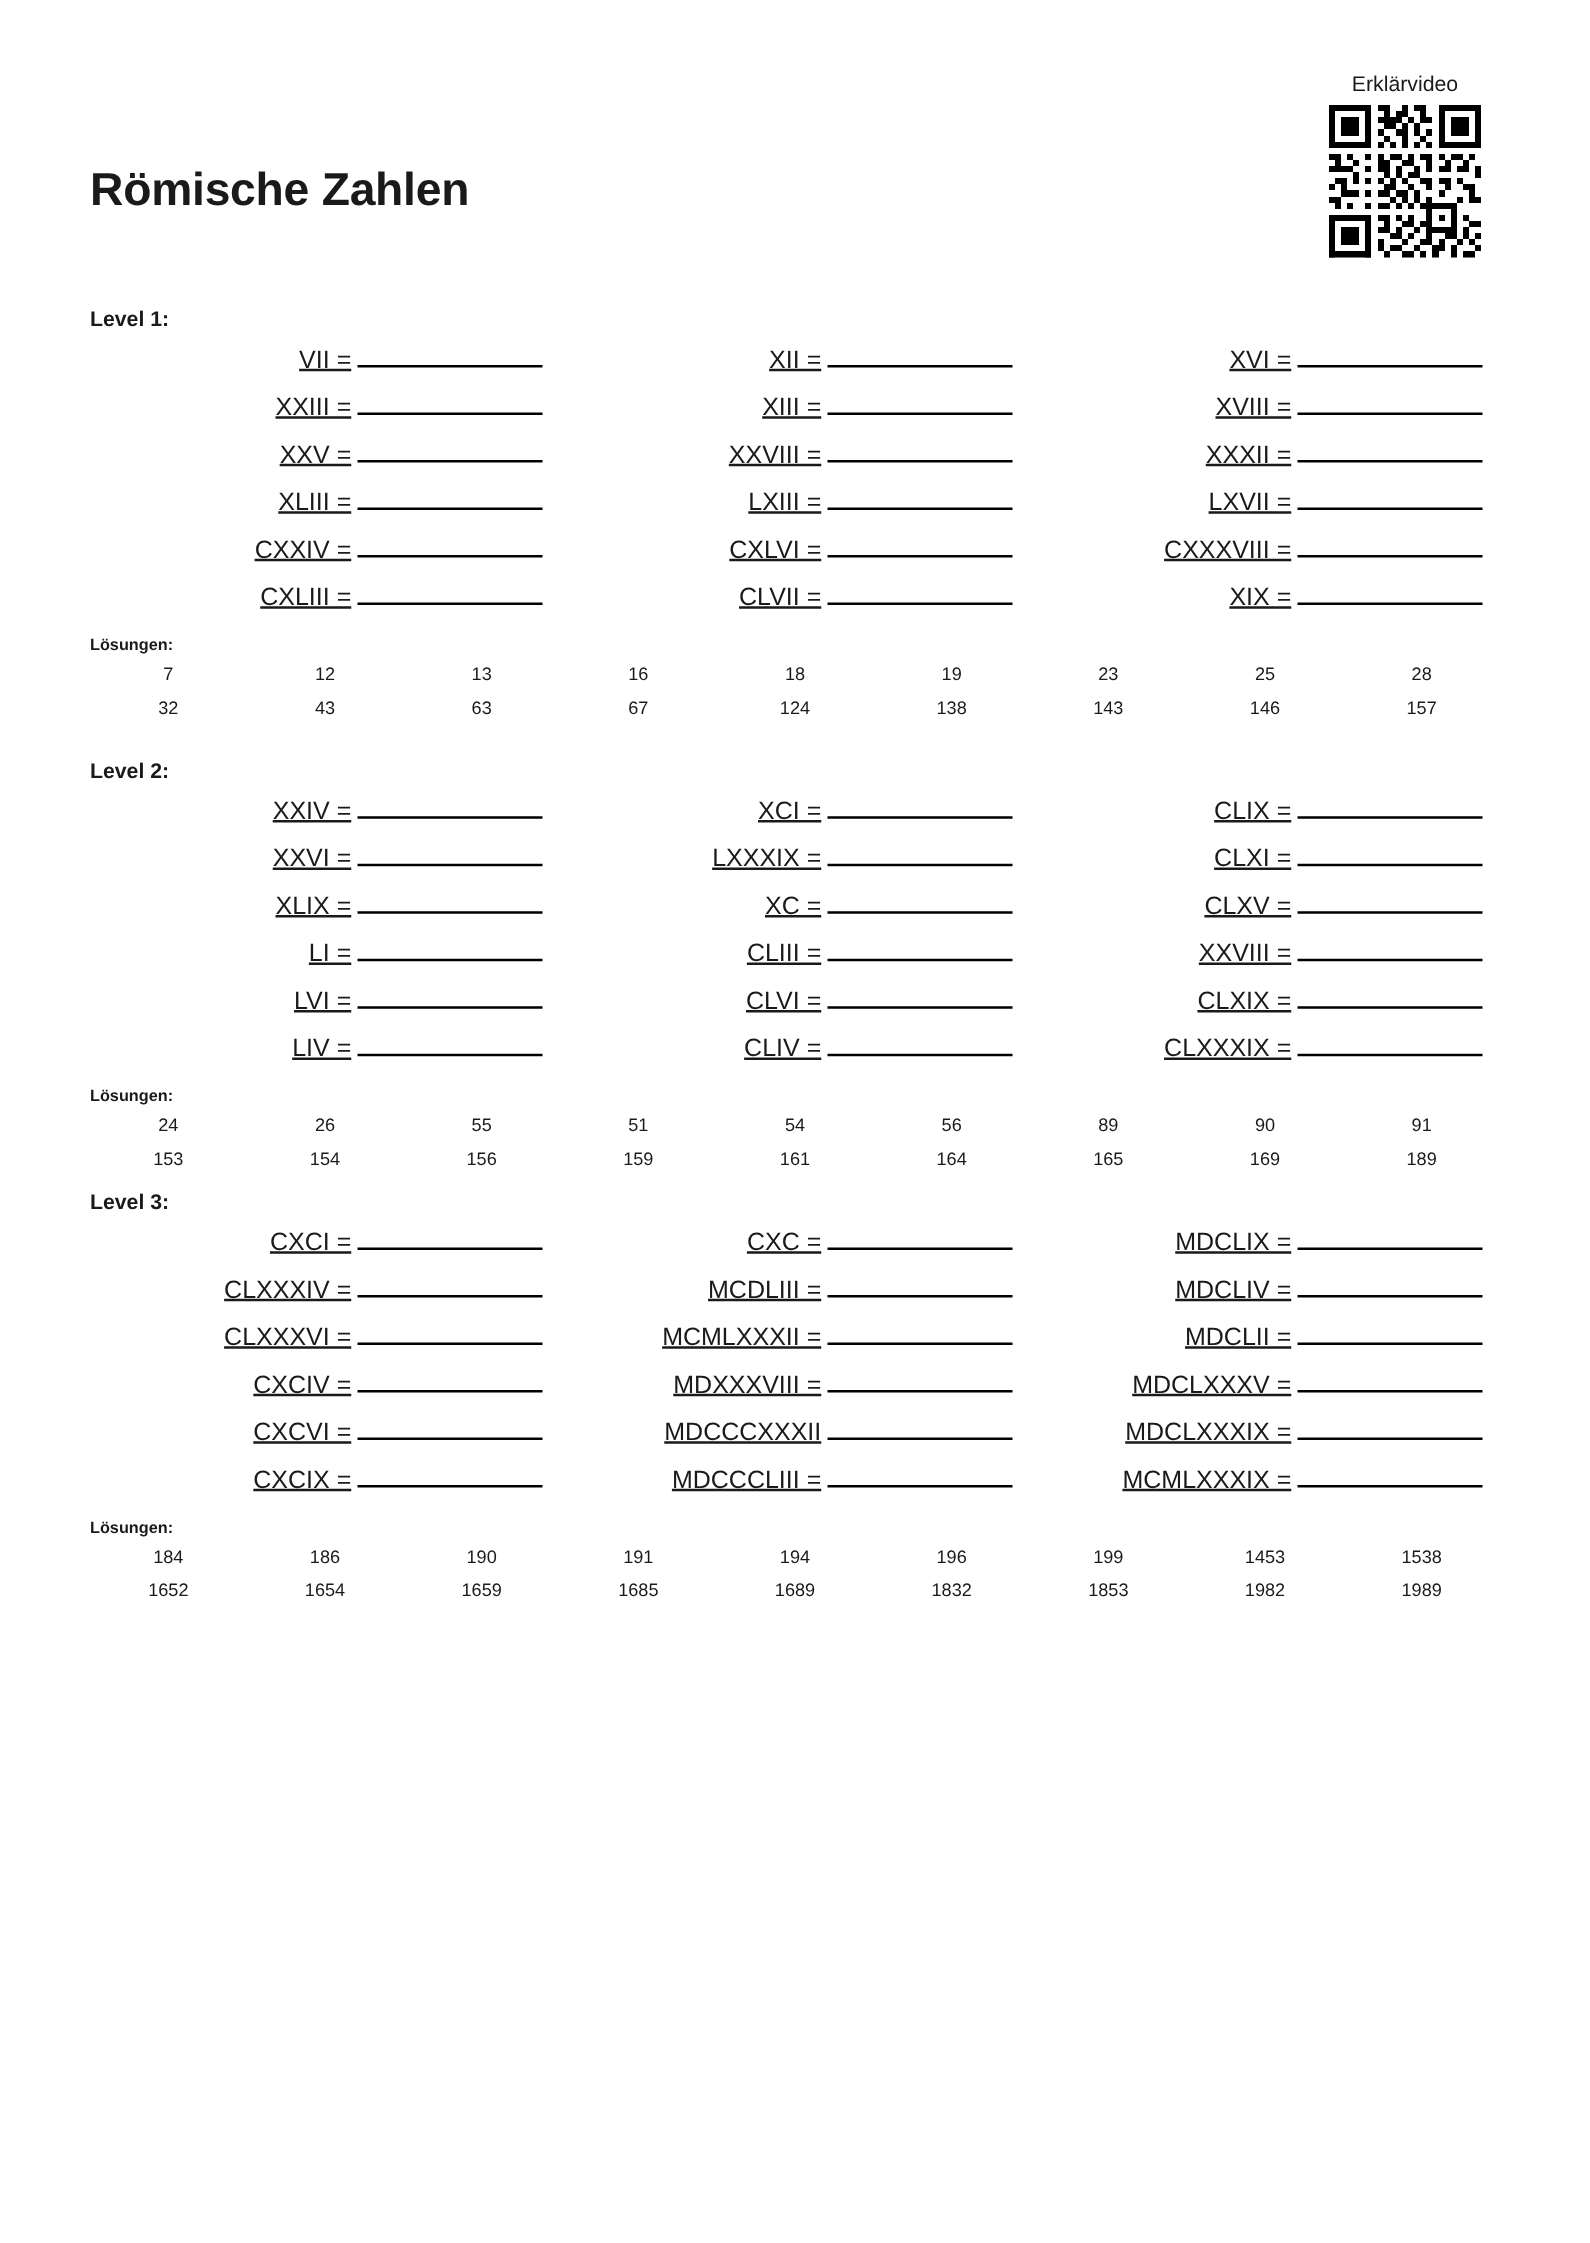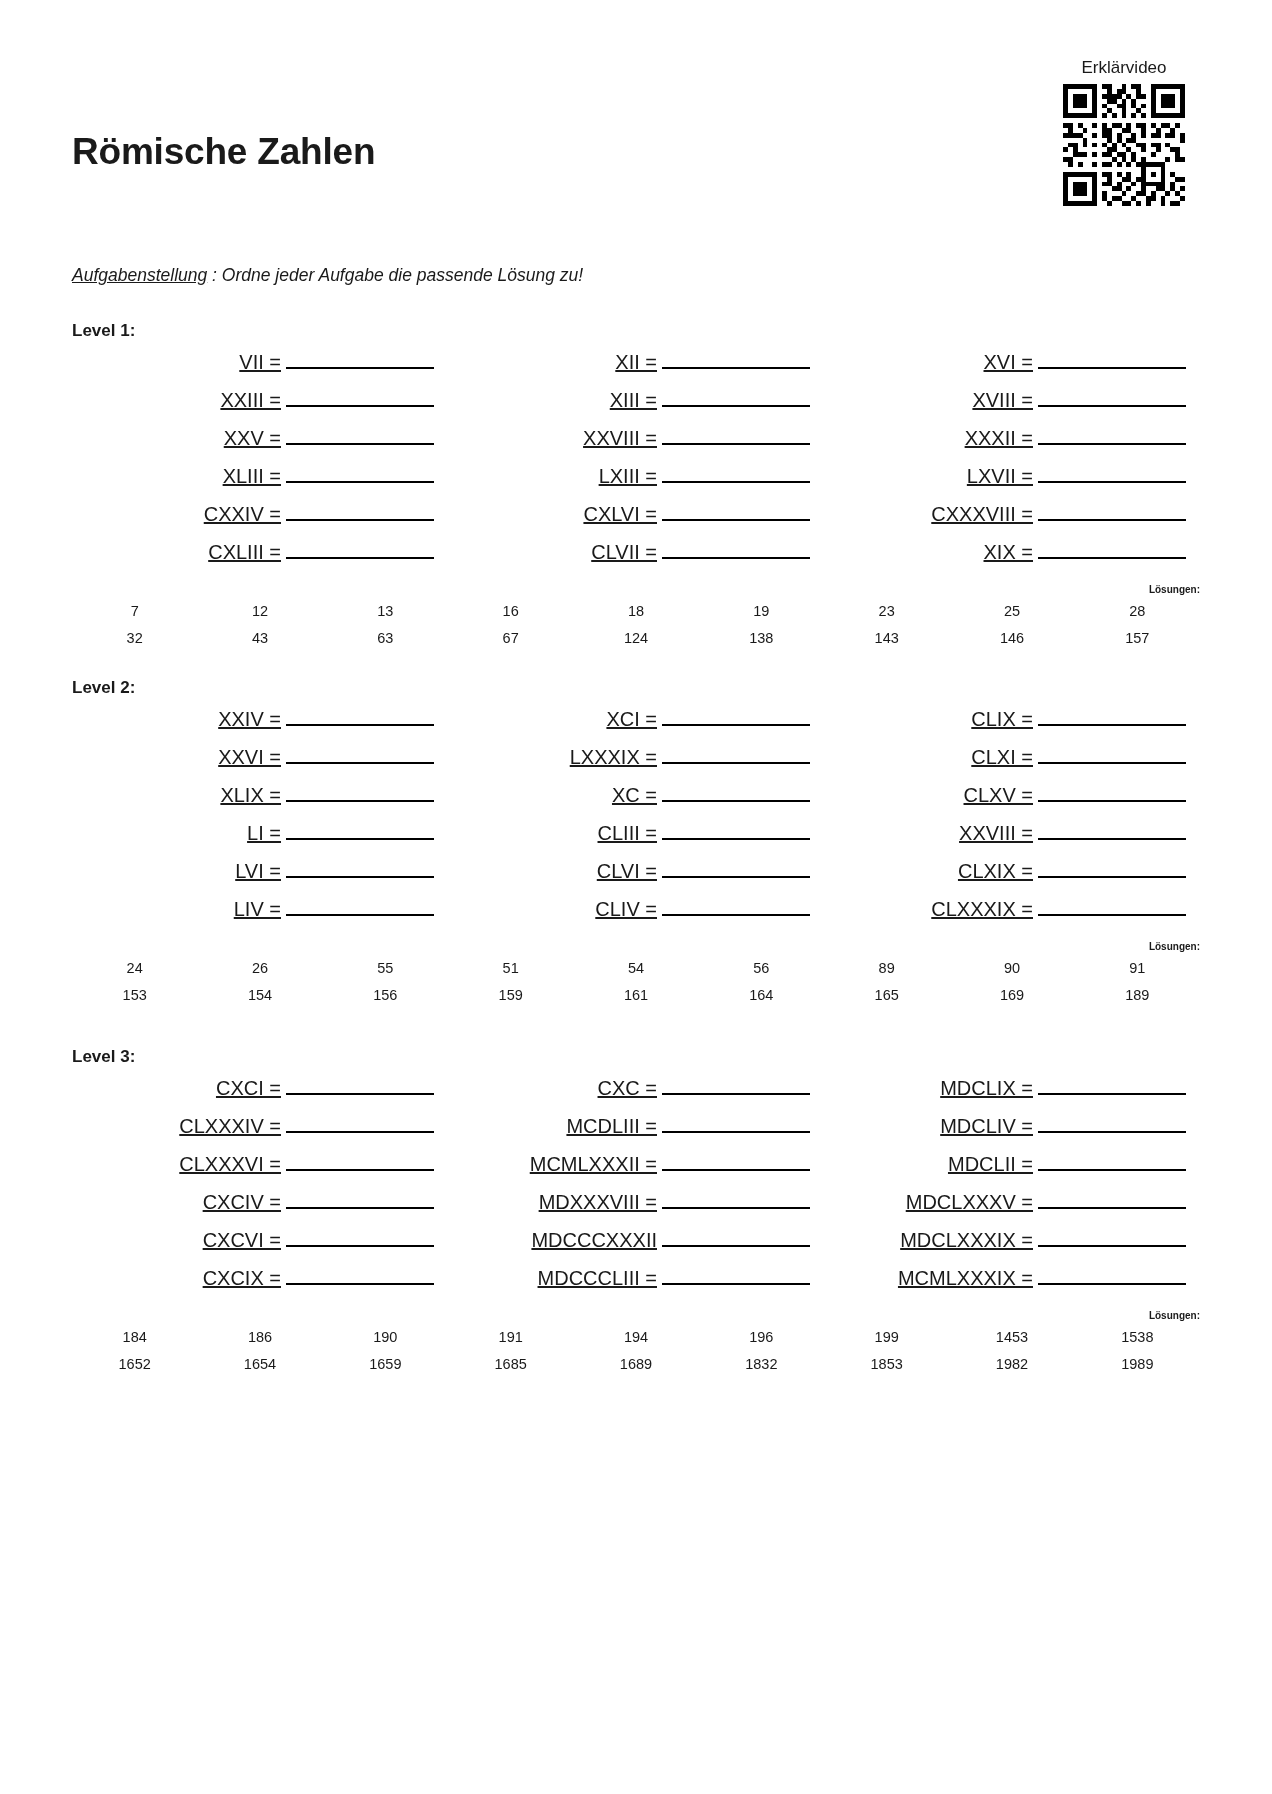--- a/index.html
+++ b/index.html
@@ -331,9 +331,6 @@
 
   </div>
 
-  <div class="instruction">
-    <span class="lead">Aufgabenstellung</span><span> : Ordne jeder Aufgabe die passende Lösung zu!</span>
-  </div>
 
   <div class="level-block lvl1">
     <div class="level-title">Level 1:</div>

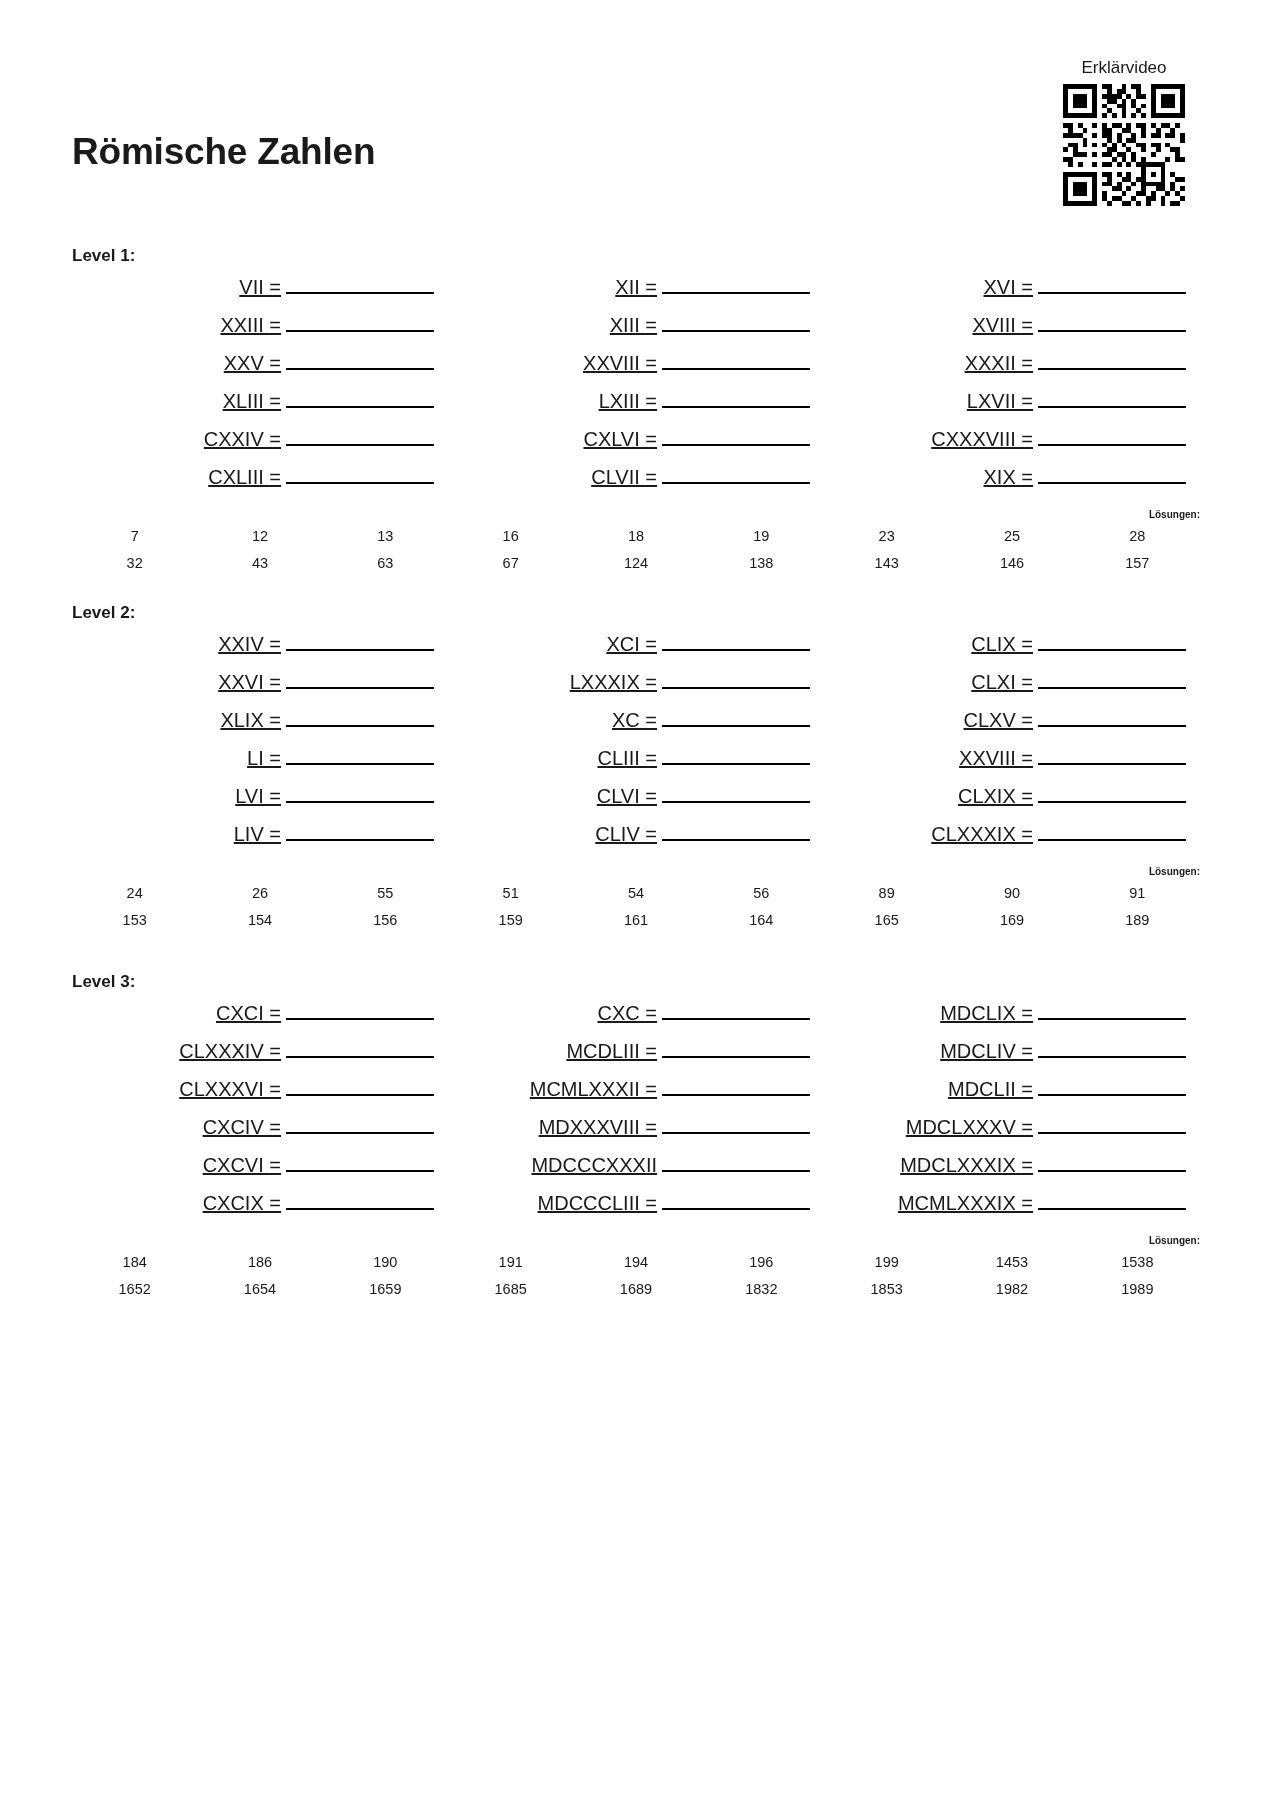--- a/index.html
+++ b/index.html
@@ -143,11 +143,10 @@
     margin: 8px 72px 0 72px;
   }
   .sol-title {
-    font-size: 10px;
+    font-size: 13px;
     font-weight: bold;
     line-height: 1.3;
     margin-bottom: 2px;
-    text-align: right;
   }
   .sol-grid {
     display: grid;

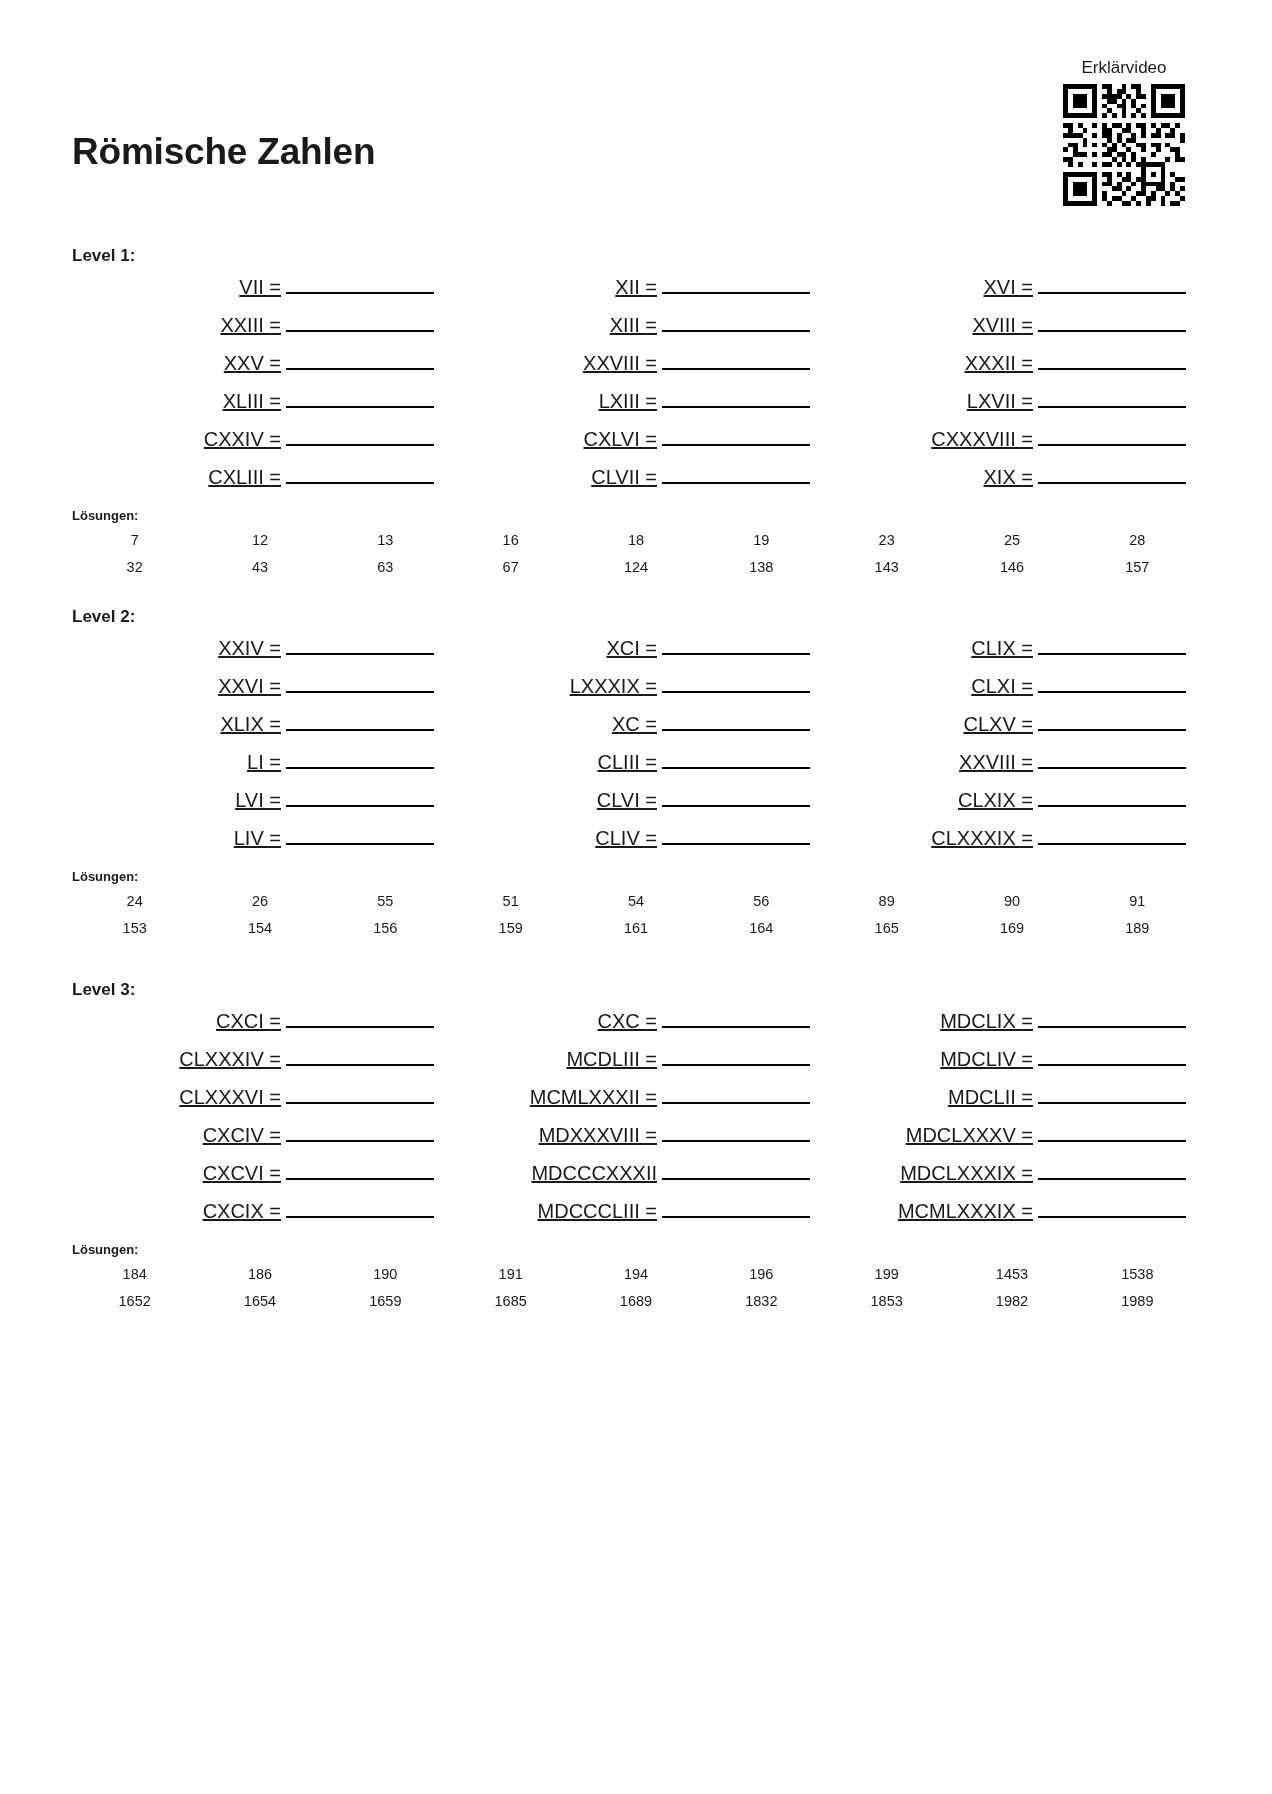--- a/index.html
+++ b/index.html
@@ -98,7 +98,7 @@
   }
   .level-block.lvl1 { margin-top: 34px; }
   .level-block.lvl2 { margin-top: 26px; }
-  .level-block.lvl3 { margin-top: 38px; }
+  .level-block.lvl3 { margin-top: 10px; }
 
   .level-title {
     font-size: 17px;

